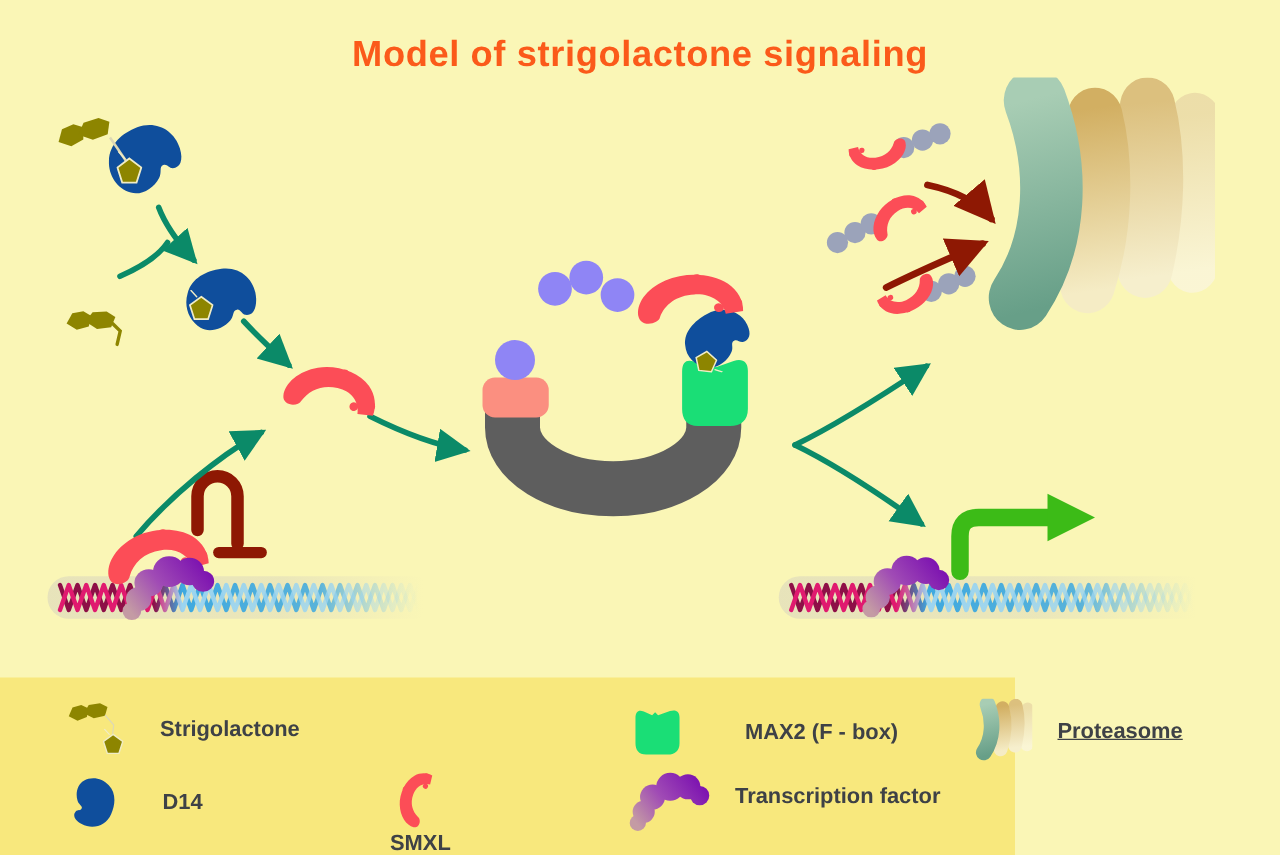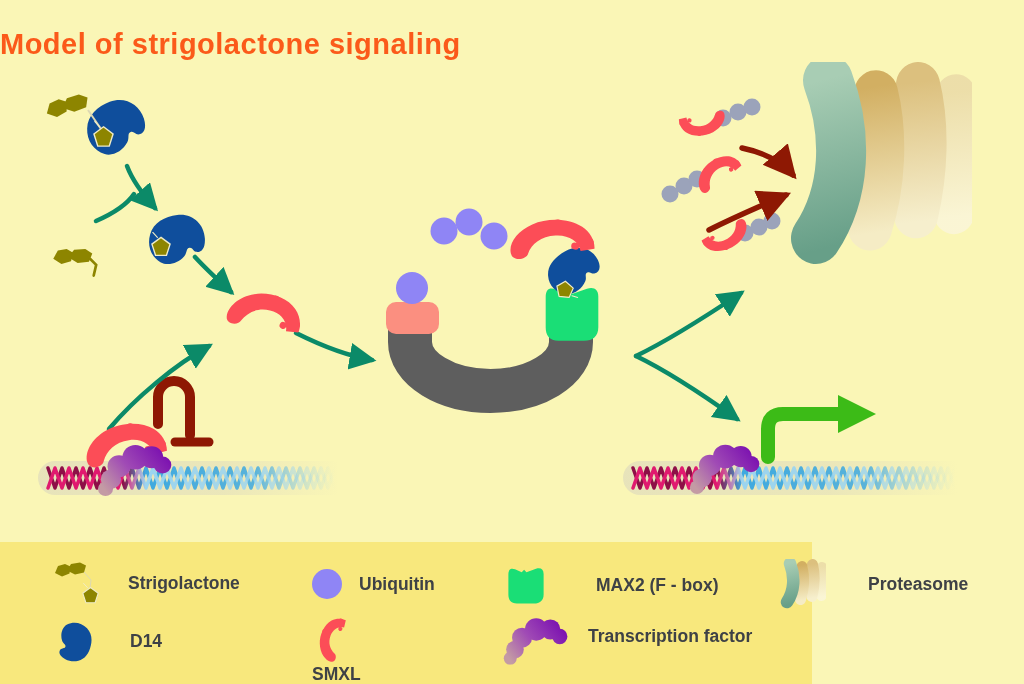--- a/index.html
+++ b/index.html
@@ -4,7 +4,7 @@
 <style>
   html,body{margin:0;padding:0;background:#fff;font-family:"Liberation Sans",sans-serif;}
   .stage{position:relative;width:1024px;height:684px;overflow:hidden;background:var(--background);}
-  .title{position:absolute;top:28px;left:0;width:100%;text-align:left;
+  .title{position:absolute;top:28px;left:0;width:100%;text-align:center;
          font-size:29px;font-weight:bold;color:var(--title_orange);letter-spacing:.5px;}
   .scene{position:absolute;left:0;top:0;width:1024px;height:684px;}
   .legend{position:absolute;left:0;top:542px;width:812px;height:142px;background:var(--legend_background);}

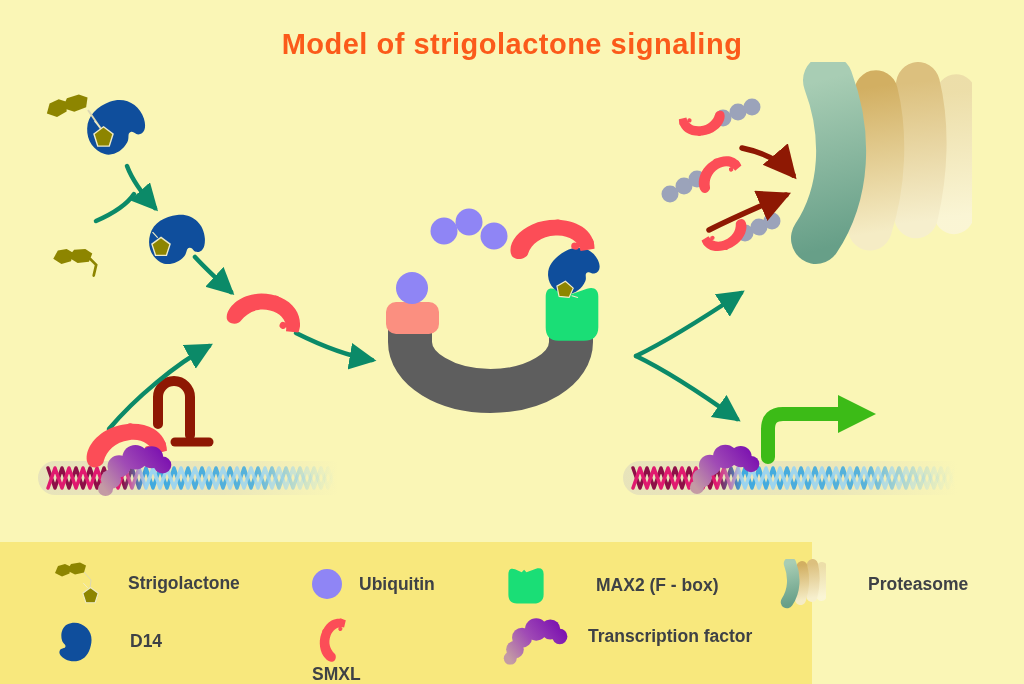--- a/index.html
+++ b/index.html
@@ -242,12 +242,6 @@
         </svg>
       <span class="lab" style="margin-left:16px;">Strigolactone</span>
     </div>
-    <div class="li" style="left:311px;top:26px;">
-      <svg width="32" height="32" viewBox="0 0 32 32">
-          <circle cx="16" cy="16" r="15" class="f-ub"></circle>
-        </svg>
-      <span class="lab" style="margin-left:16px;">Ubiquitin</span>
-    </div>
     <div class="li" style="left:504px;top:23px;">
       <svg width="44" height="40" viewBox="0 0 90 84">
           <use href="#sym-max2" width="90" height="84"></use>

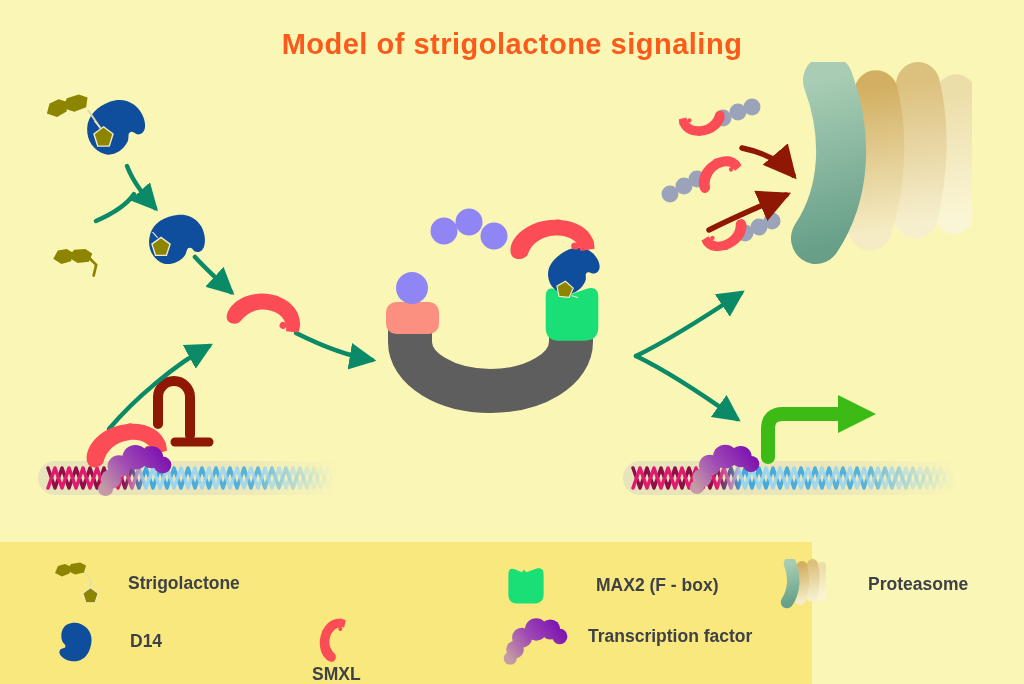--- a/index.html
+++ b/index.html
@@ -252,7 +252,7 @@
       <svg width="50" height="52" viewBox="0 0 200 200">
           <use href="#sym-proteasome" width="200" height="200"></use>
         </svg>
-      <span class="lab" style="margin-left:42px;">Proteasome</span>
+      <span class="lab" style="margin-left:20px;text-decoration:underline;">Proteasome</span>
     </div>
     <div class="li" style="left:52px;top:78px;">
       <svg width="42" height="42" viewBox="0 0 100 100">

